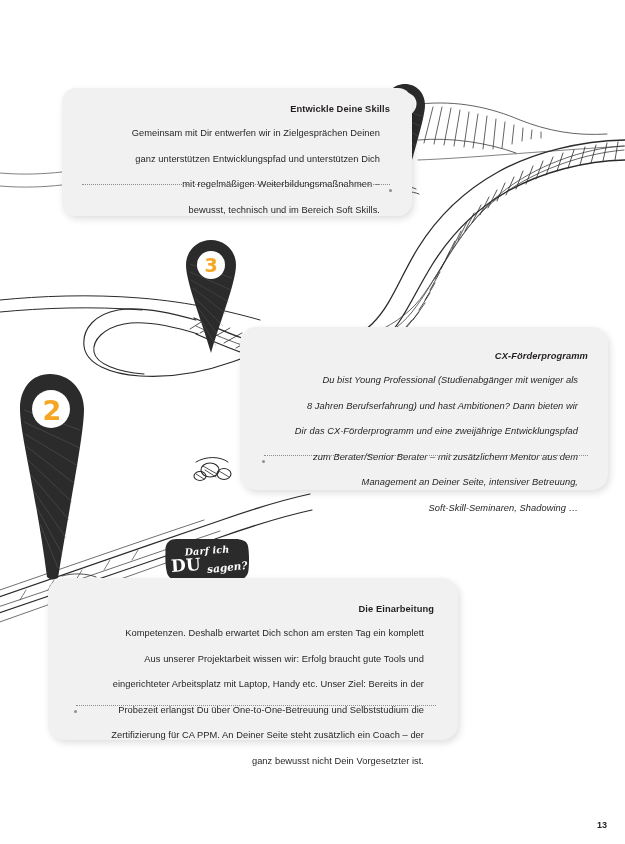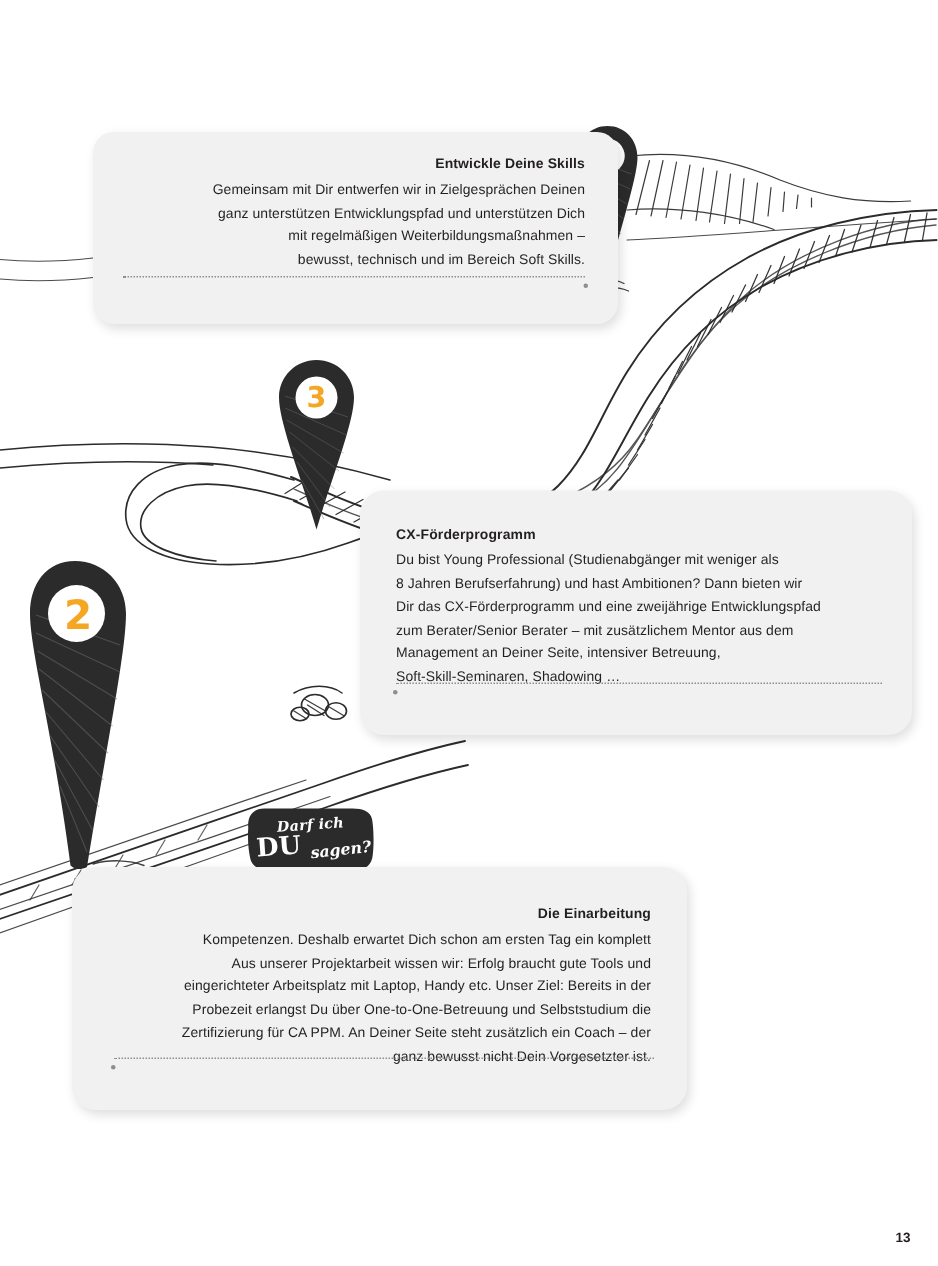--- a/index.html
+++ b/index.html
@@ -29,7 +29,7 @@
     font-size:9.3px;
     color:#231f20;
     letter-spacing:.1px;
-    margin:0 0 3px 0;
+    margin:0 0 3px 12px;
     line-height:14px;
   }
   .card p{

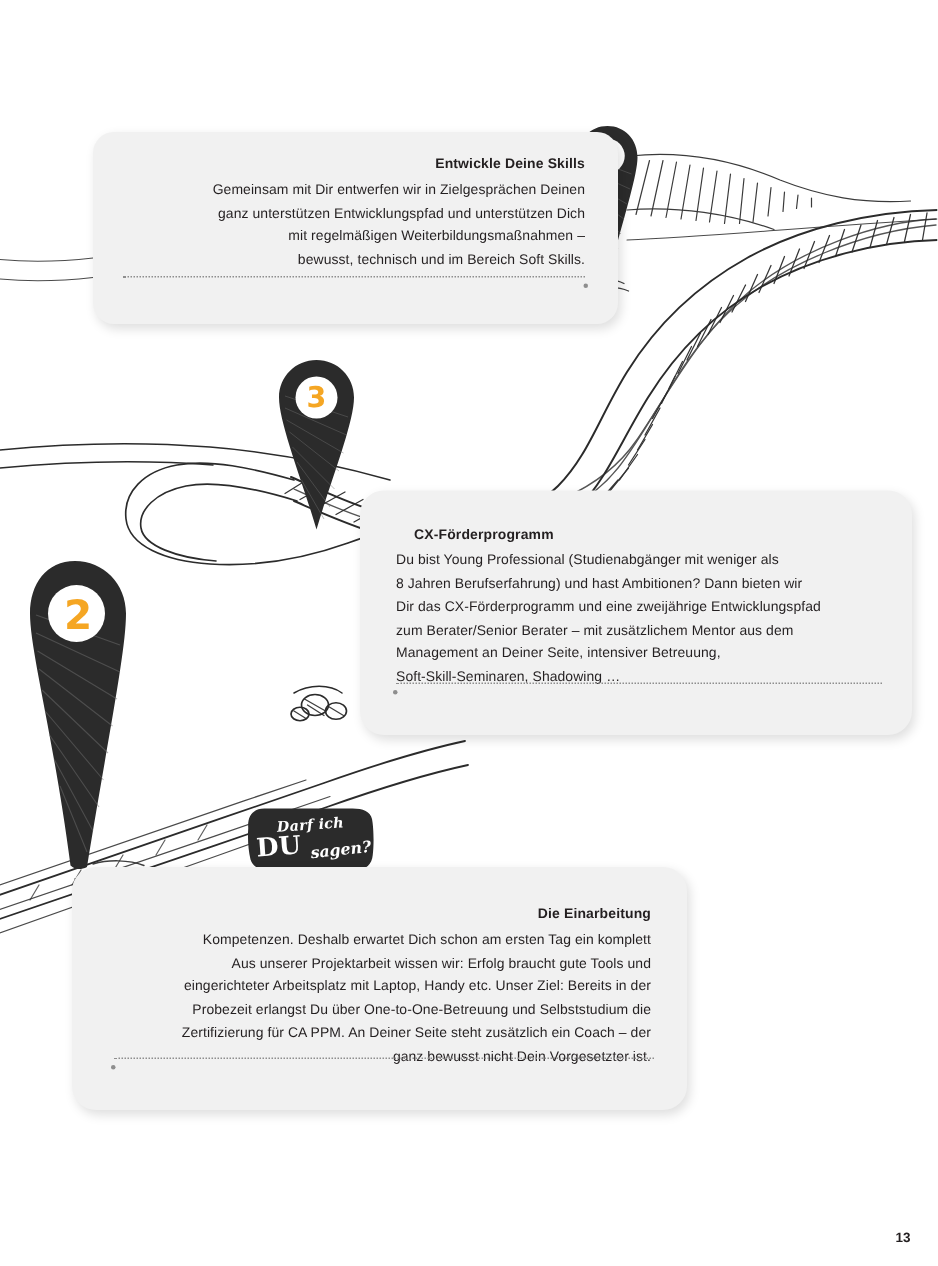--- a/index.html
+++ b/index.html
@@ -33,7 +33,7 @@
     line-height:14px;
   }
   .card p{
-    margin:0;
+    margin:10px;
     font-size:9.3px;
     line-height:15.6px;
     color:#231f20;

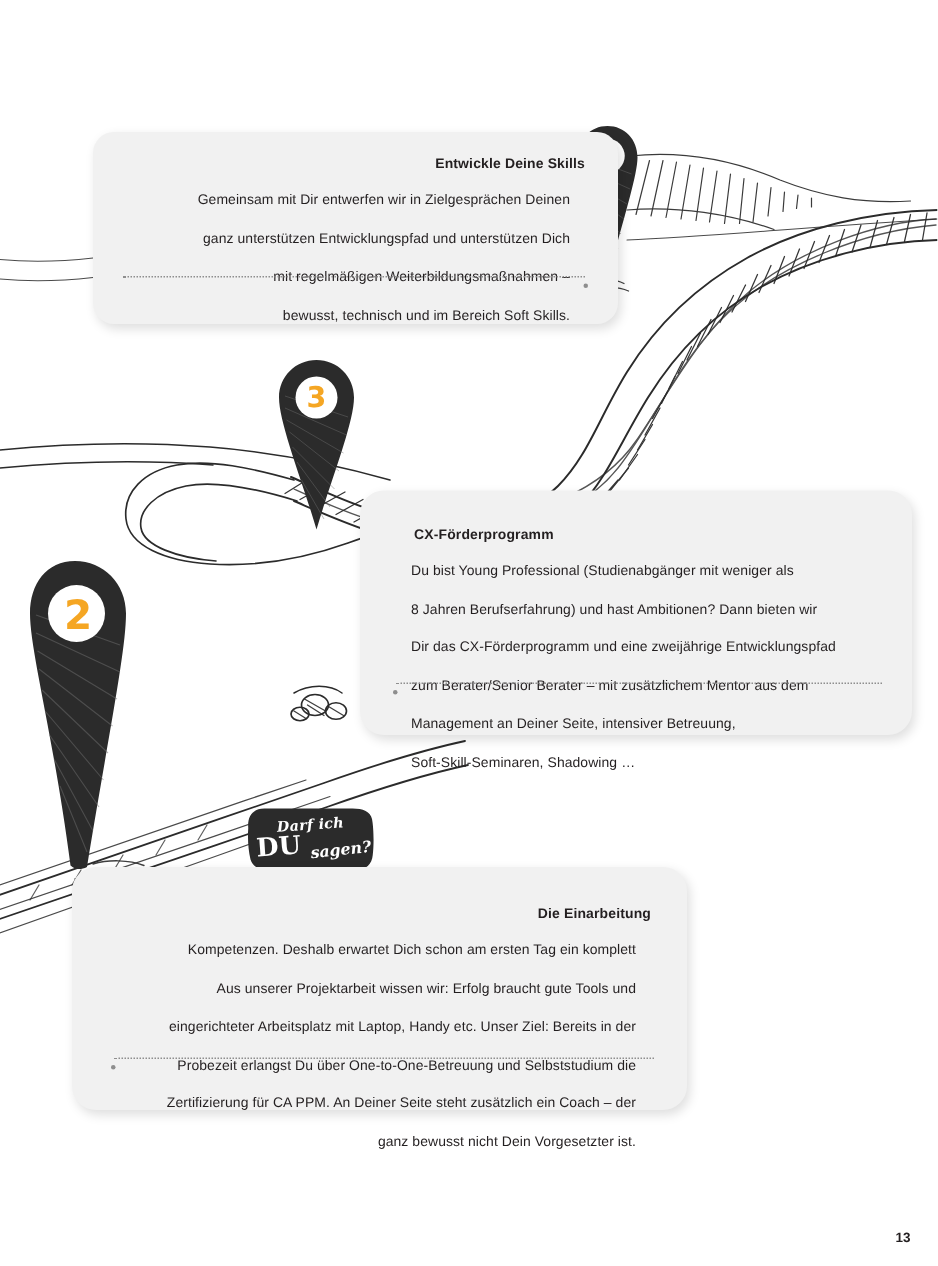--- a/index.html
+++ b/index.html
@@ -58,7 +58,7 @@
 
   
   #card-cx{left:240px;top:327px;width:368px;height:163px;border-radius:16px;}
-  #card-cx .card-body{padding:22px 20px 0 24px;text-align:left;}
+  #card-cx .card-body{padding:22px 20px 0 24px;text-align:right;font-style:italic;}
   #card-cx .dotted{left:24px;right:20px;top:128px;}
   #card-cx .dot-tail{left:22px;top:133px;}
 

